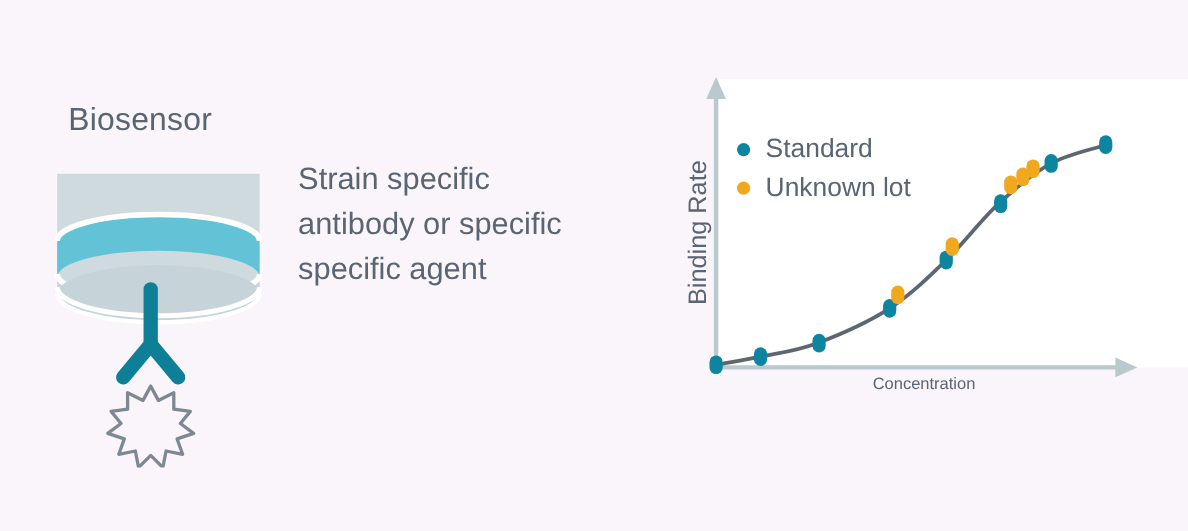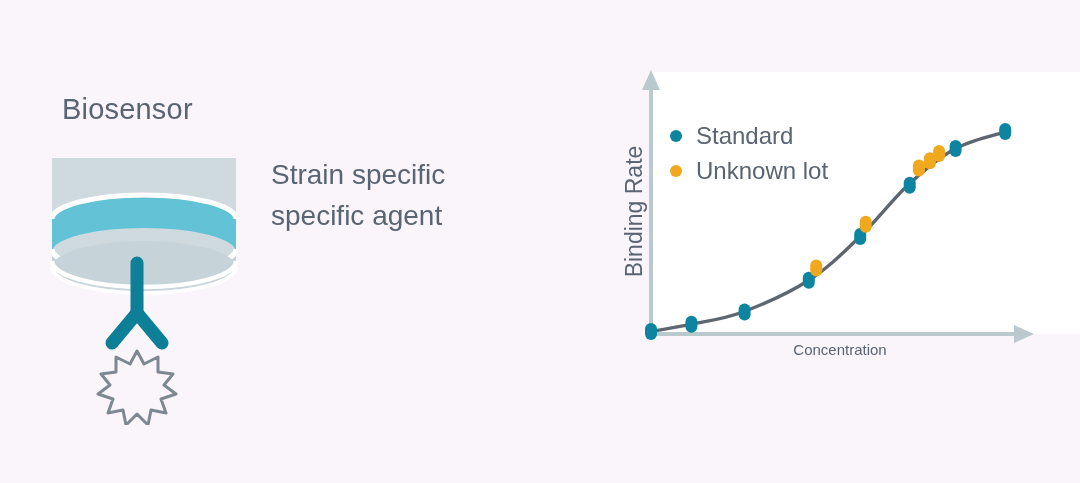--- a/index.html
+++ b/index.html
@@ -47,7 +47,7 @@
   #descriptive-text {
     position: absolute;
     left: 271px;
-    top: 154px;
+    top: 142px;
     width: 320px;
     font-size: 28px;
     line-height: 41px;

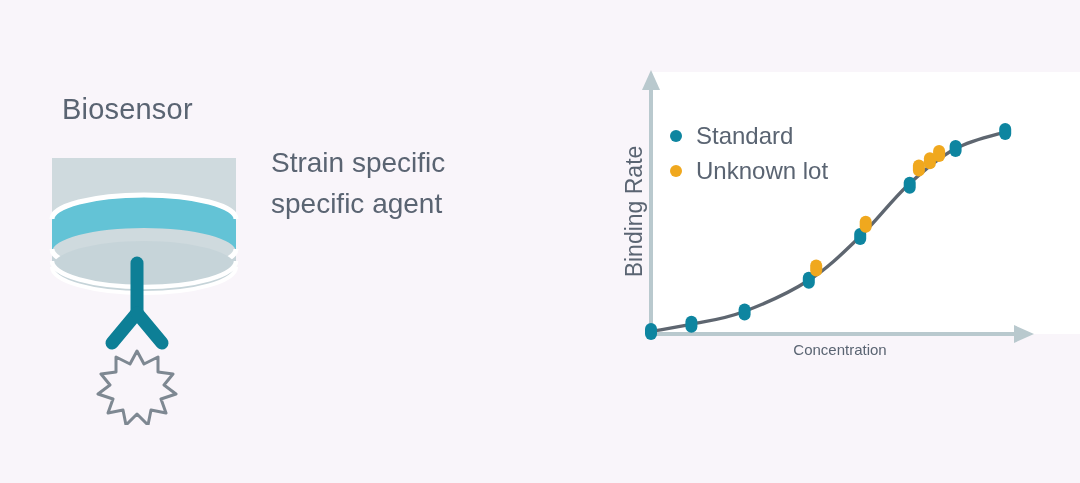--- a/index.html
+++ b/index.html
@@ -158,6 +158,7 @@
 
     <div id="descriptive-text">
       <span class="tline">Strain specific</span>
+      <span class="tline">antibody or specific</span>
       <span class="tline">specific agent</span>
     </div>
   </div>

